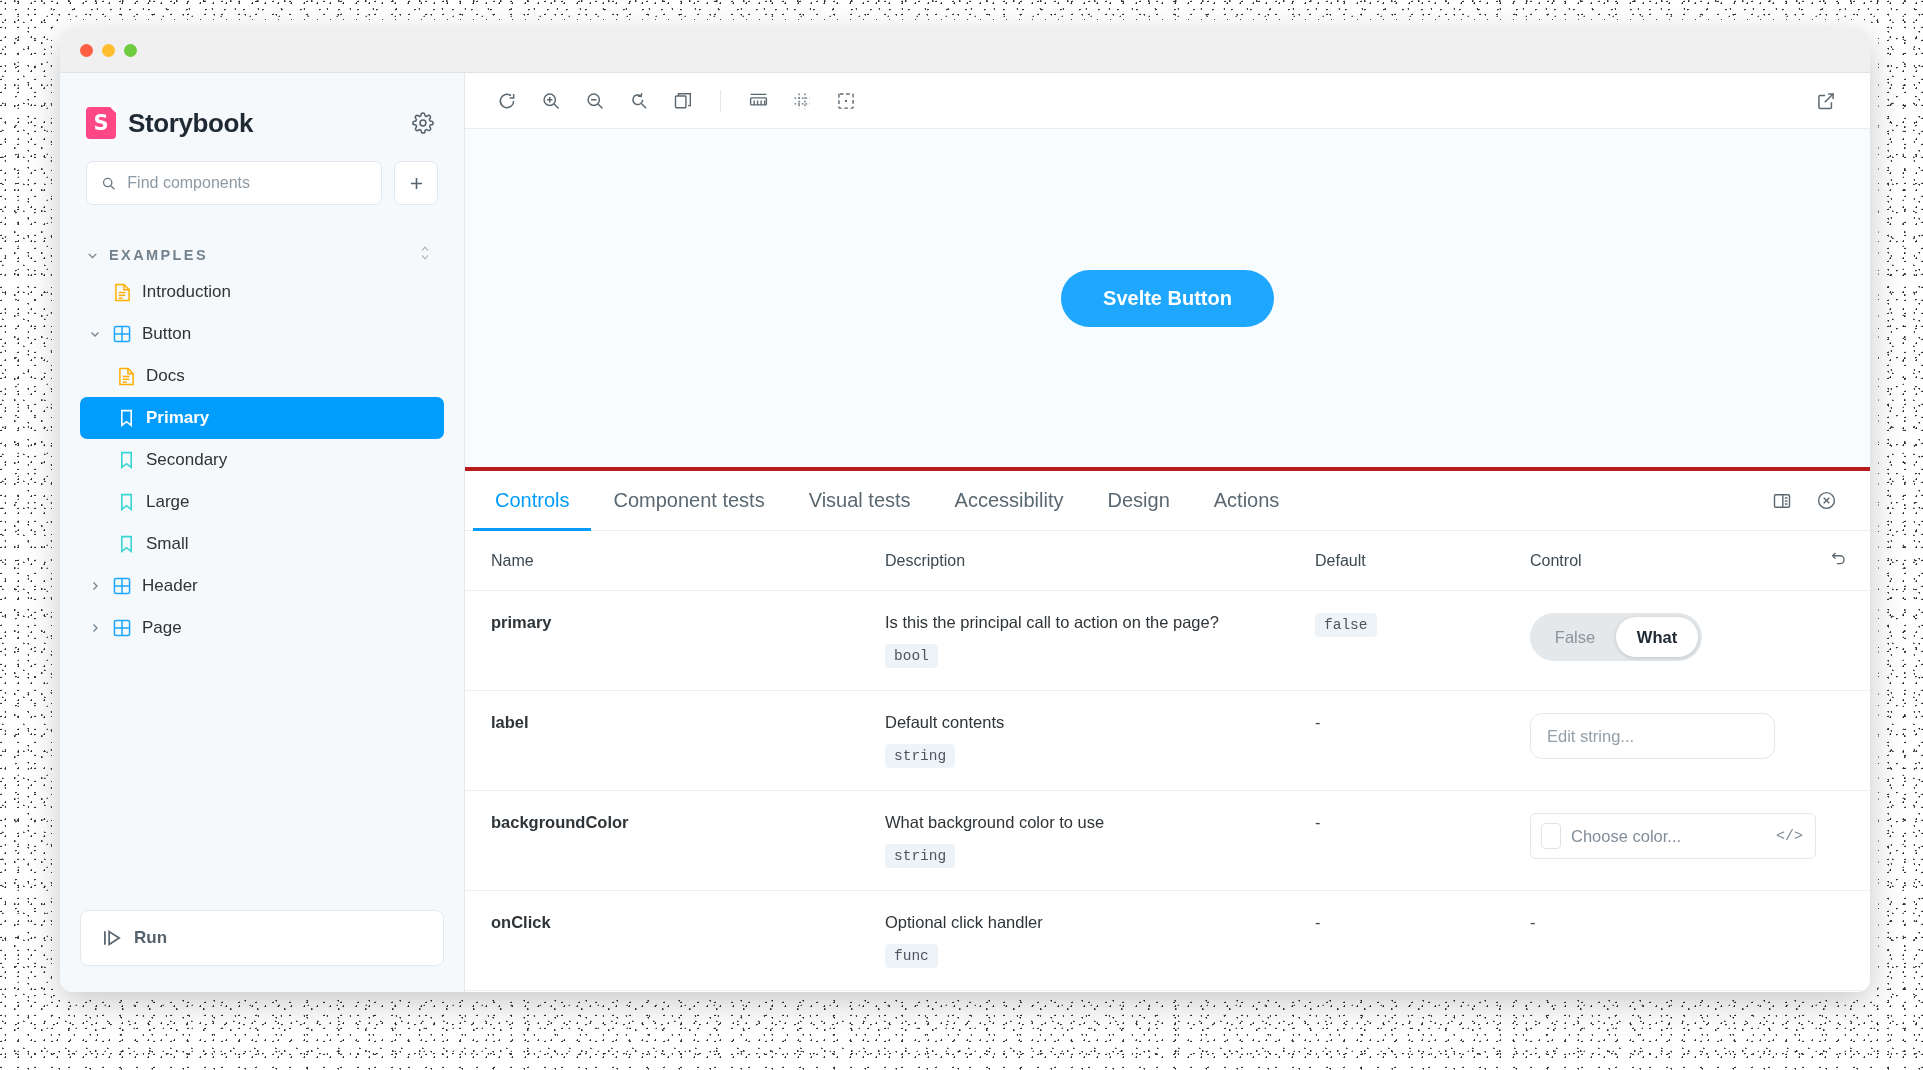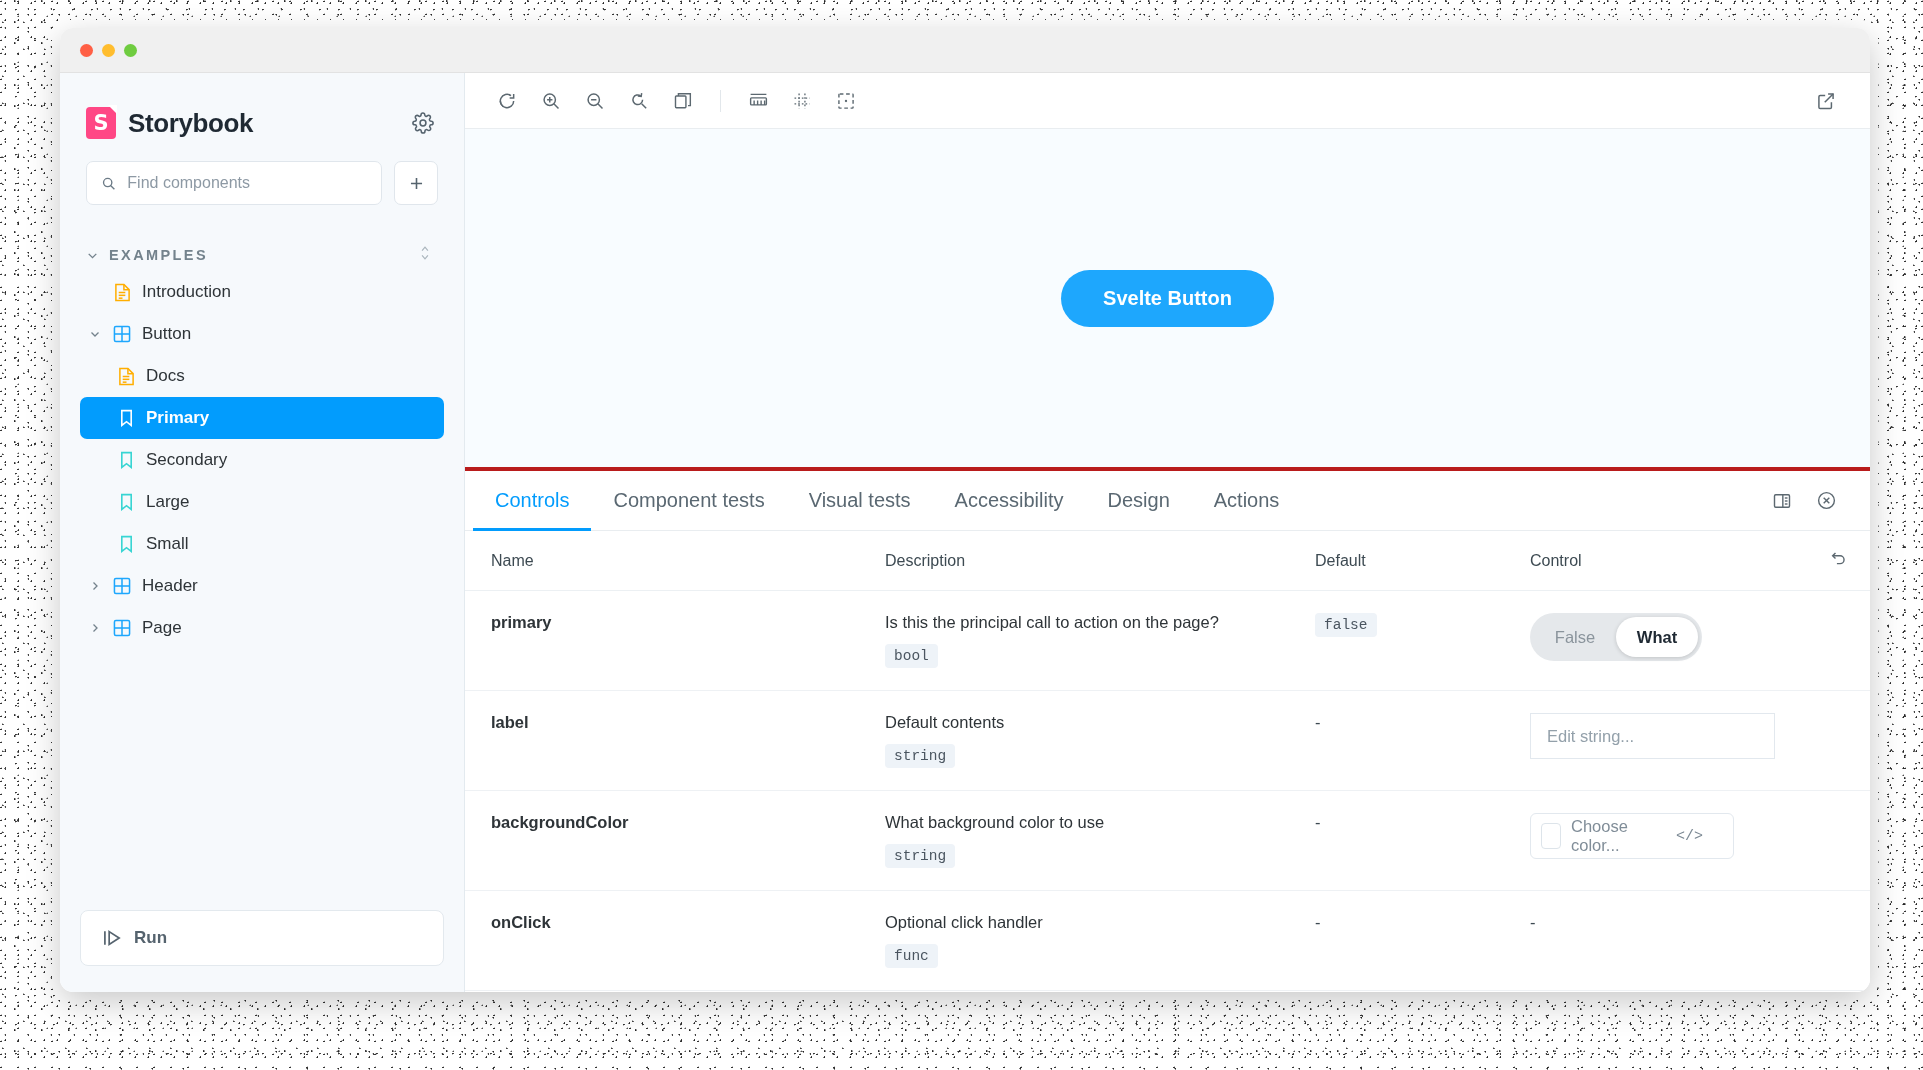--- a/index.html
+++ b/index.html
@@ -340,7 +340,7 @@
   .text-ctrl {
     width: 245px; height: 46px;
     border: 1px solid #e2e8ee;
-    border-radius: 0;
+    border-radius: 12px;
     display: flex; align-items: center;
     padding: 8px 16px;
     background: #fff;

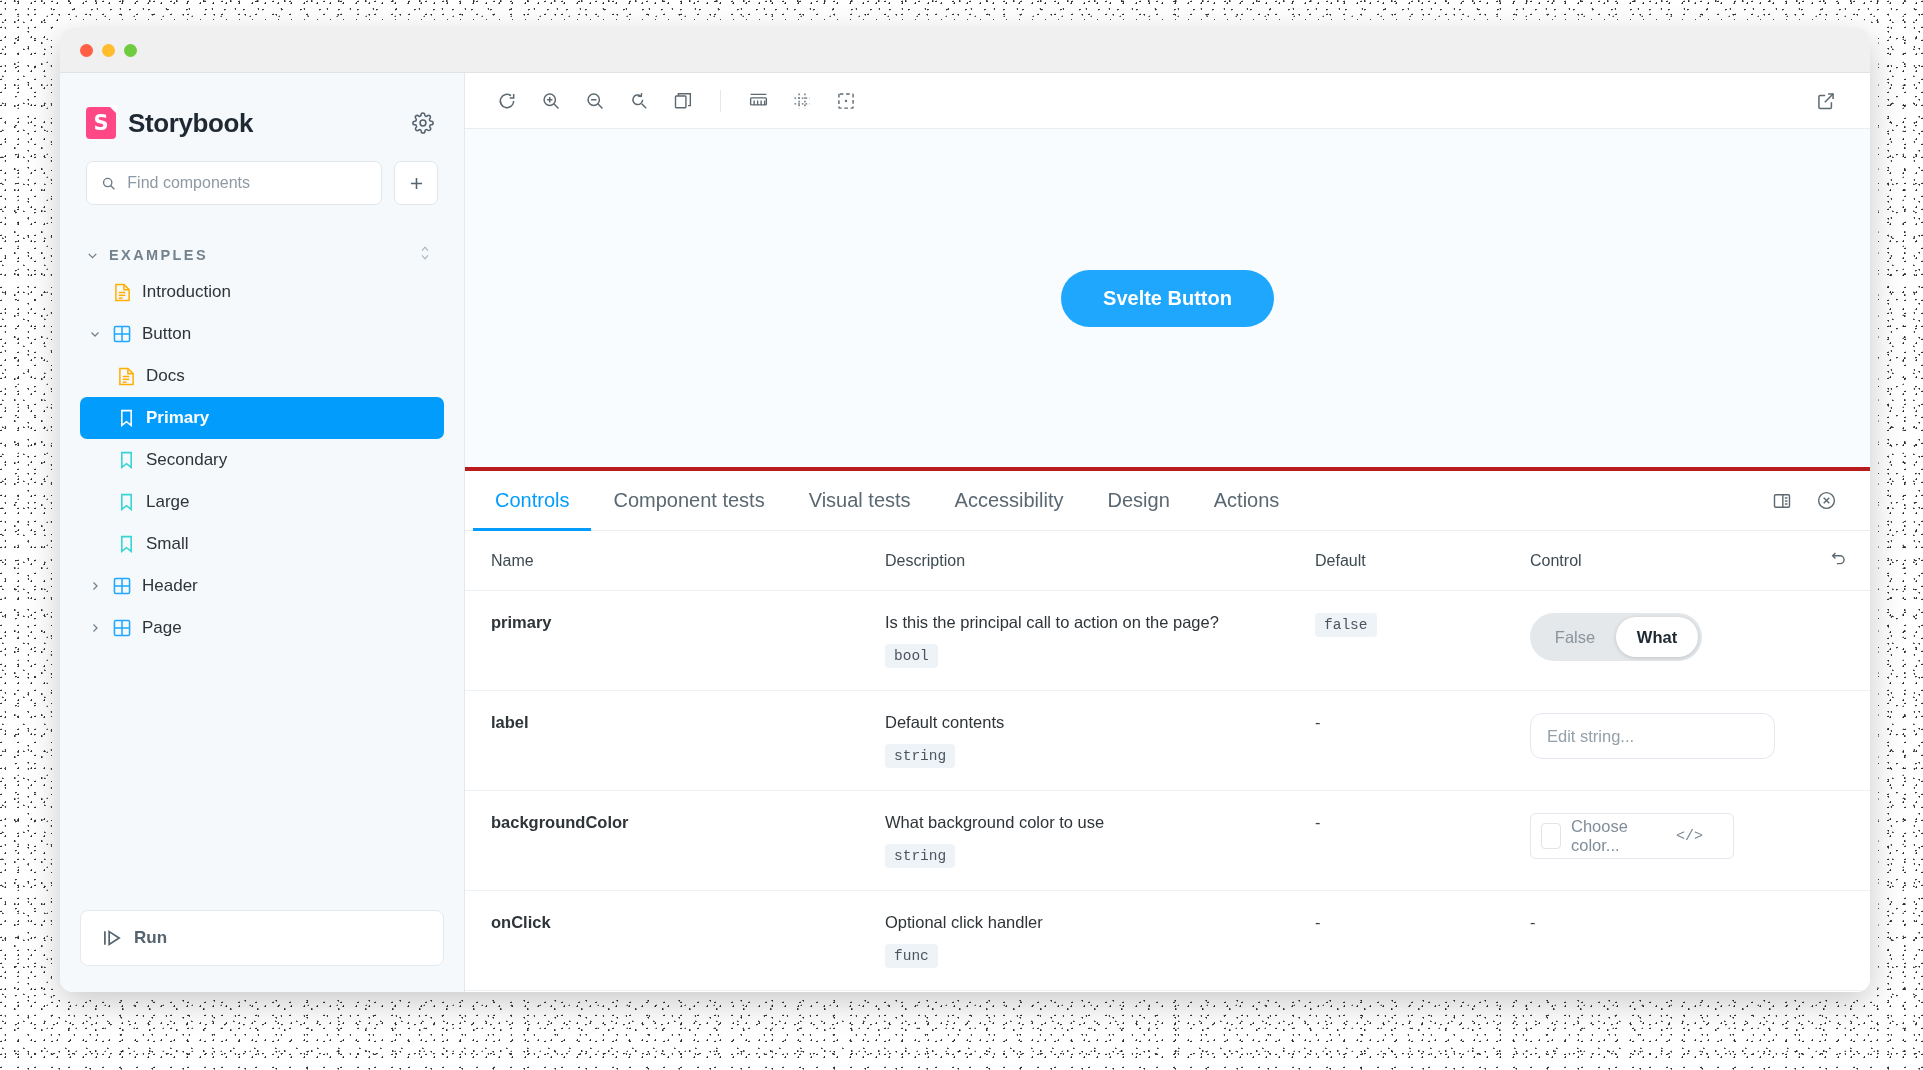--- a/index.html
+++ b/index.html
@@ -350,11 +350,11 @@
 
   
   .color-ctrl {
-    width: 204px; height: 46px;
+    width: 286px; height: 46px;
     border: 1px solid #e2e8ee;
     border-radius: 6px;
     display: flex; align-items: center;
-    padding: 0 30px 0 10px;
+    padding: 0 12px 0 10px;
     gap: 10px;
     background: #fff;
   }

